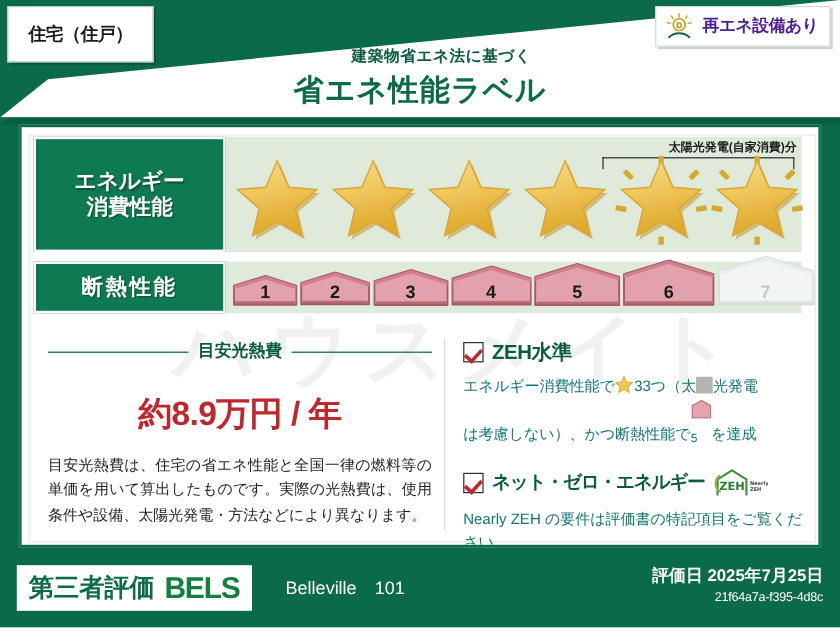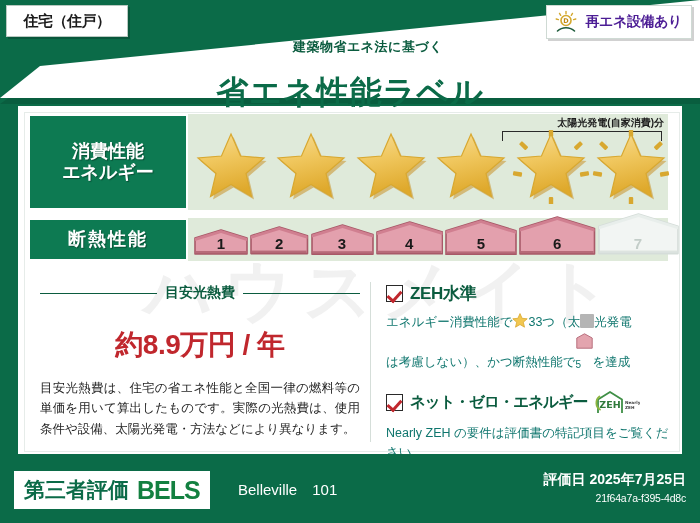--- a/index.html
+++ b/index.html
@@ -37,7 +37,7 @@
   .badge-type {
     position: absolute;
     left: 6px; top: 5px;
-    width: 122px; height: 32px;
+    width: 122px; height: 47px;
     background: #ffffff;
     border: 1px solid #b9c9c1;
     display: flex; align-items: center; justify-content: center;

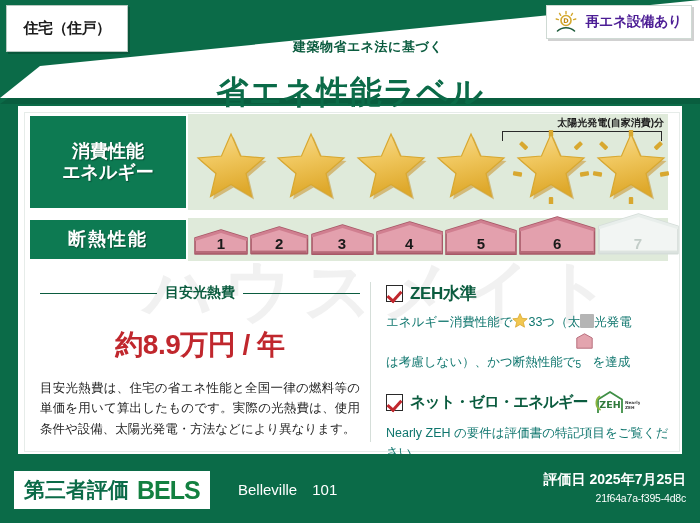--- a/index.html
+++ b/index.html
@@ -74,8 +74,8 @@
   }
   .hdr .sub { font-size: 13px; font-weight: bold; color: #0b5c3f; letter-spacing: 0.5px; margin-left: 36px; }
   .hdr .main {
-    font-size: 32px; font-weight: bold; color: #0b6b48;
-    letter-spacing: 1px; margin-top: 15px;
+    font-size: 25px; font-weight: bold; color: #0b6b48;
+    letter-spacing: 1px; margin-top: 2px;
   }
 
   

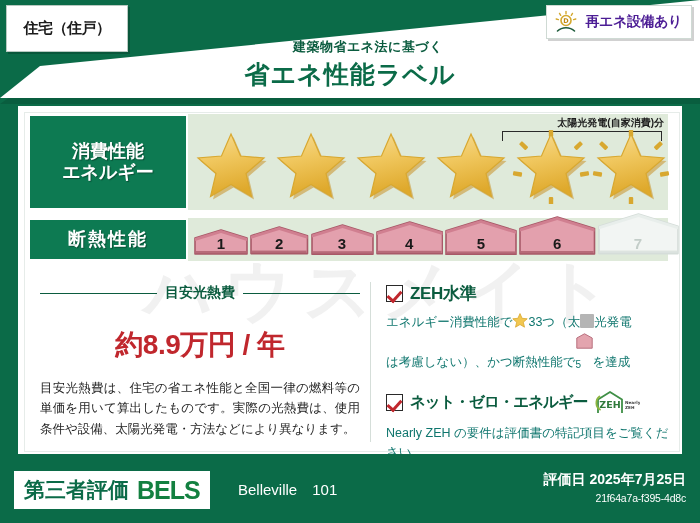--- a/index.html
+++ b/index.html
@@ -278,8 +278,8 @@
 
     <div class="perf-row energy">
       <div class="row-tag">
+        <div class="t">エネルギー</div>
         <div class="t">消費性能</div>
-        <div class="t">エネルギー</div>
       </div>
       <div class="stars-area">
         <div class="solar-label">太陽光発電(自家消費)分</div>

